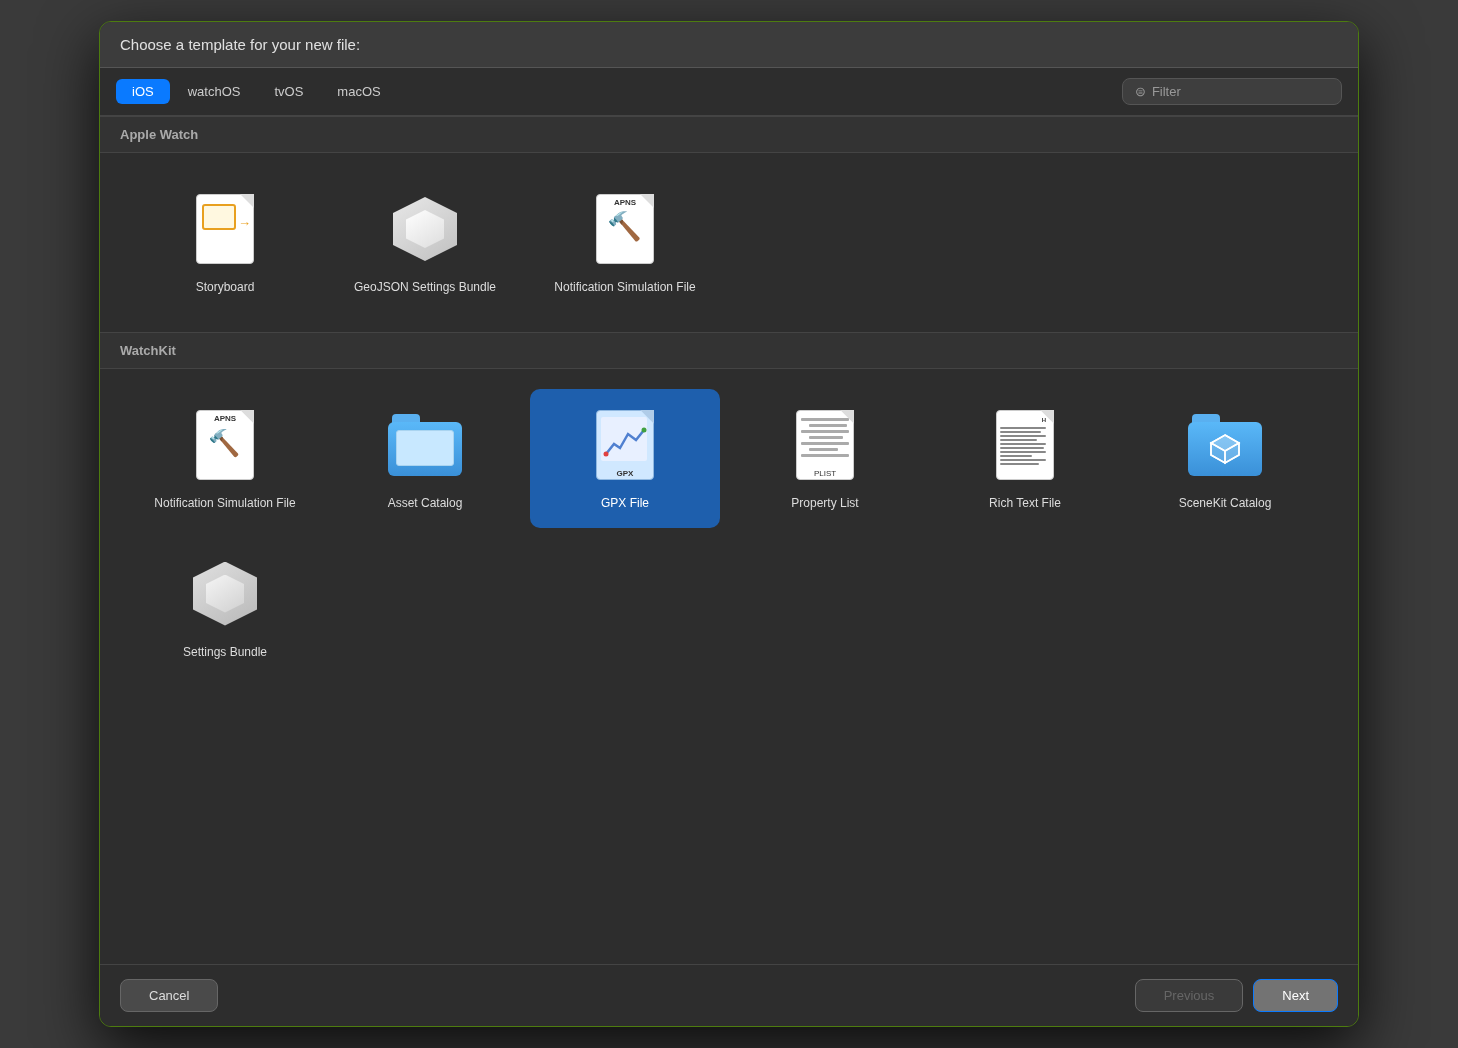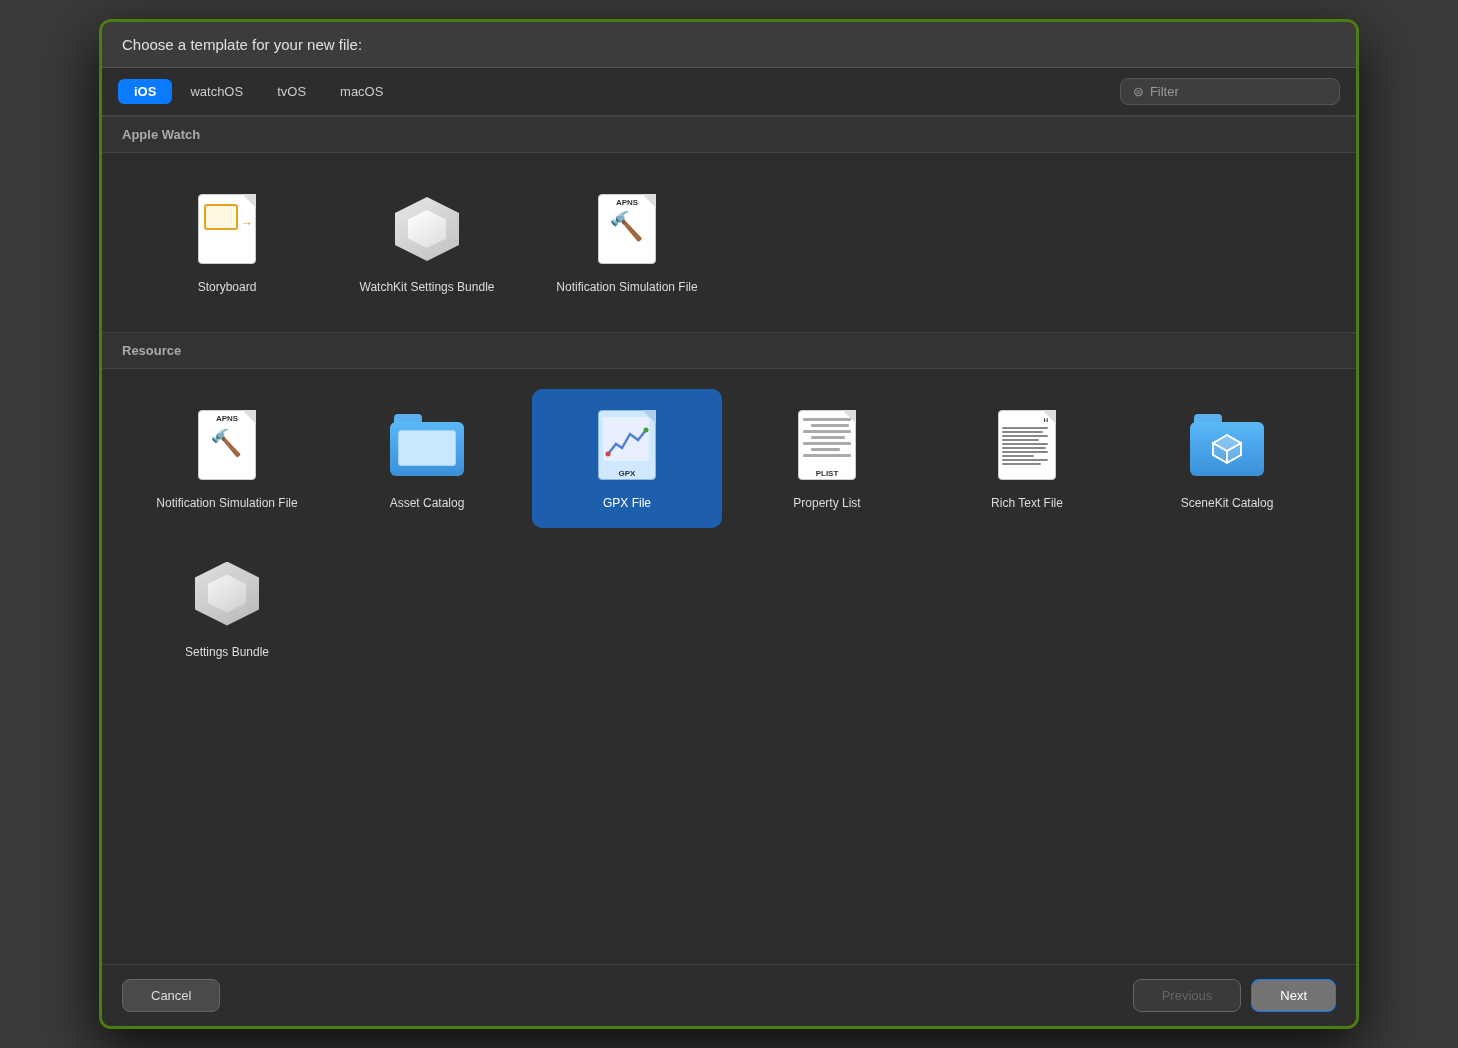--- a/index.html
+++ b/index.html
@@ -18,7 +18,7 @@
       border-radius: 12px;
       overflow: hidden;
       box-shadow: 0 20px 60px rgba(0,0,0,0.8);
-      border: 3px solid #4d7c0f;
+      border: 1px solid #4d7c0f;
     }
     .dialog-title {
       background: #3c3c3c;

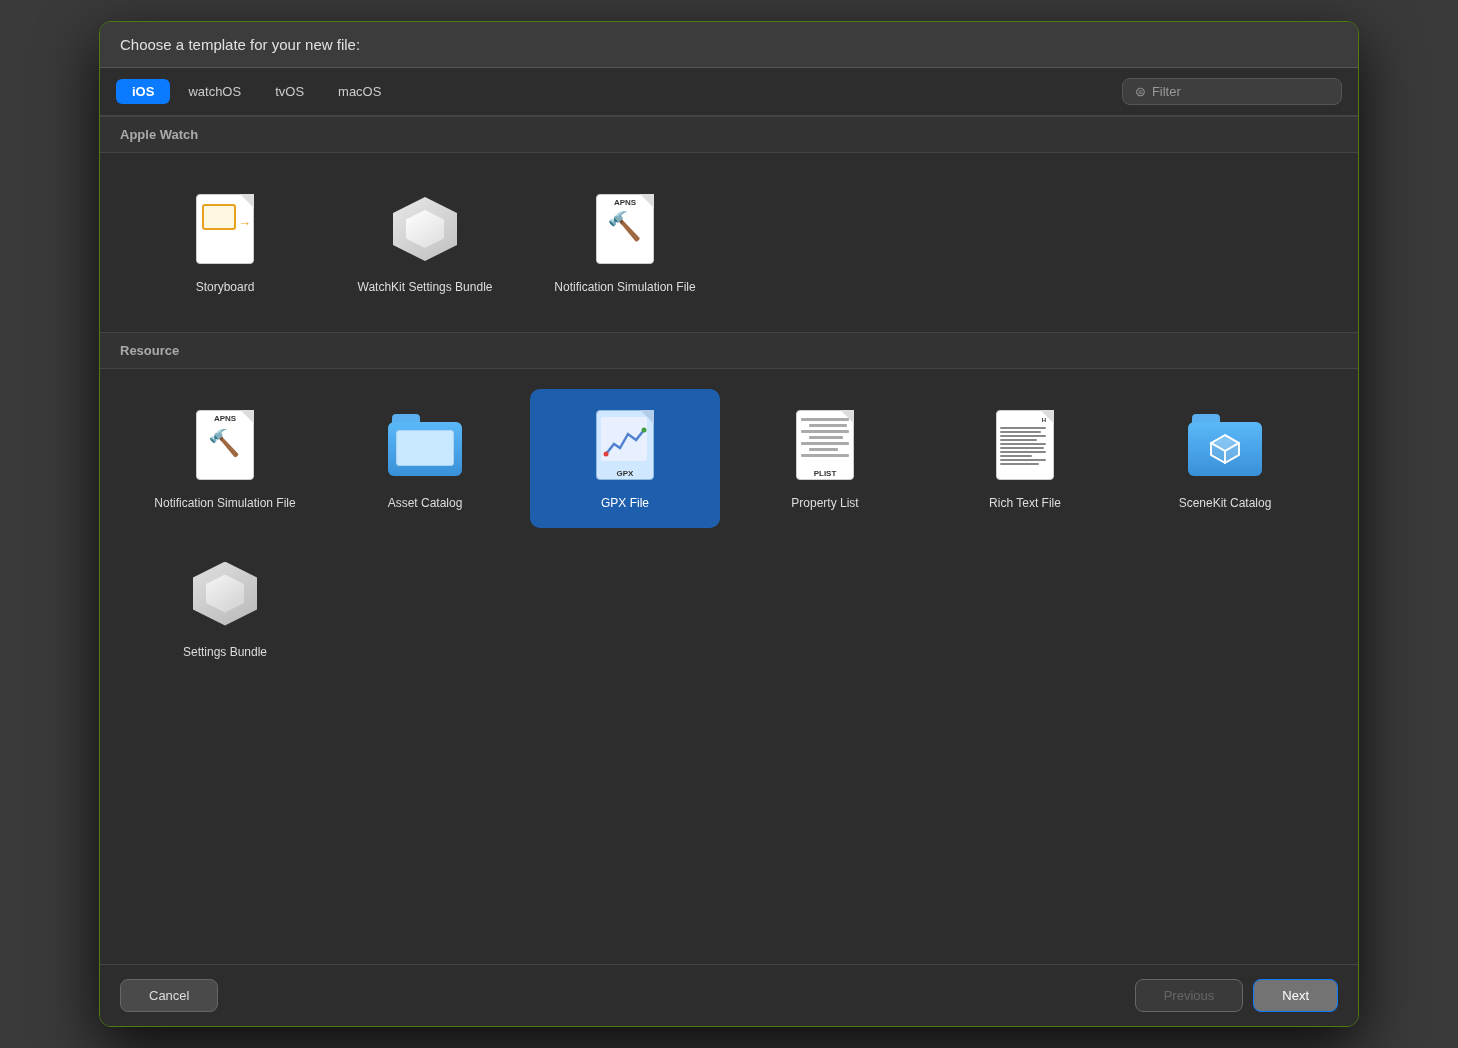--- a/index.html
+++ b/index.html
@@ -51,7 +51,6 @@
     .tab.active {
       background: #0a7aff;
       color: #fff;
-      font-weight: bold;
     }
     .filter-box {
       margin-left: auto;

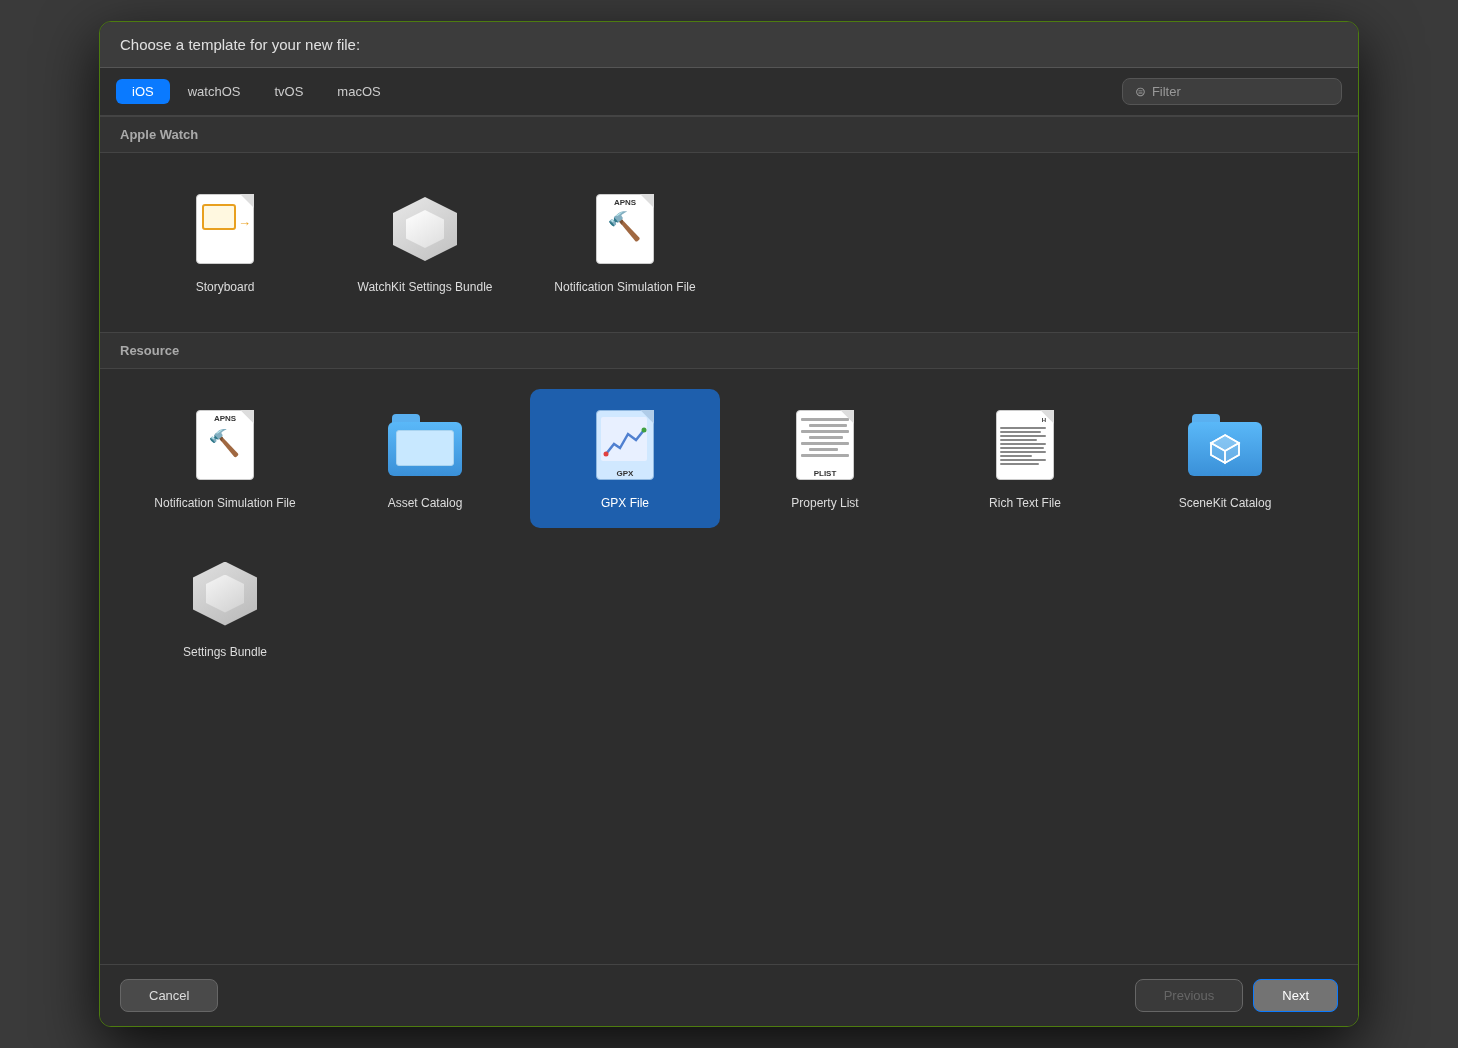--- a/index.html
+++ b/index.html
@@ -280,7 +280,7 @@
             </div>
           </div>
         </div>
-        <div class="item-label">WatchKit Settings Bundle</div>
+        <div class="item-label">GeoJSON Settings Bundle</div>
       </div>
 
       <div class="item">

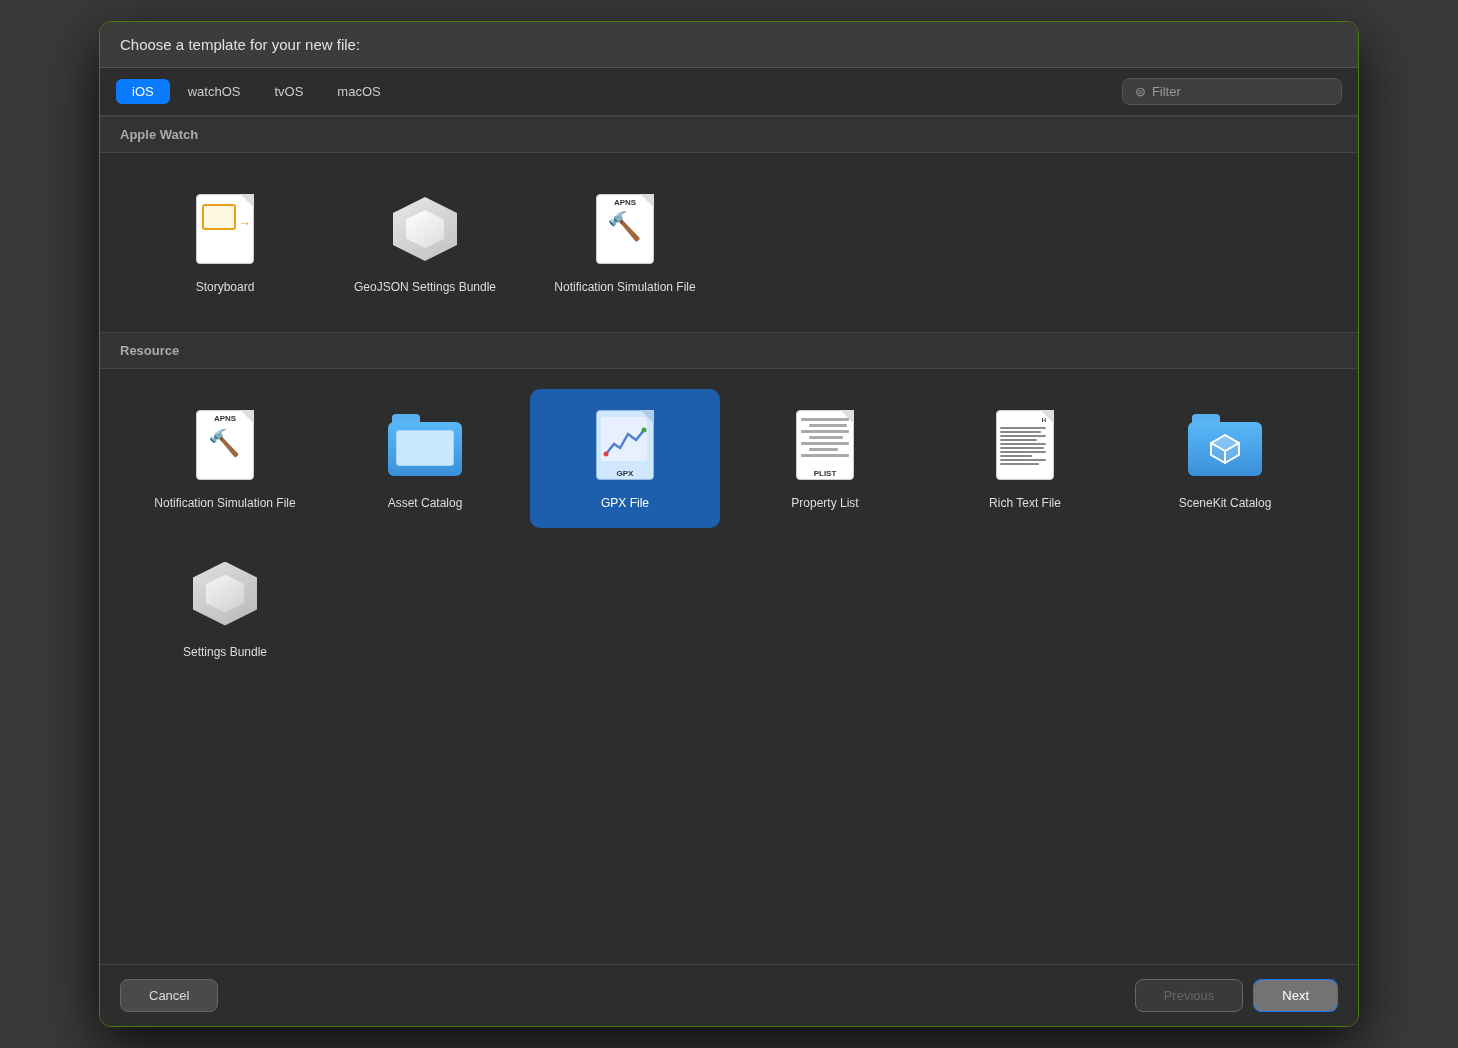--- a/index.html
+++ b/index.html
@@ -297,7 +297,7 @@
 
     </div>
 
-    <div class="section-header">Resource</div>
+    <div class="section-header">WatchKit</div>
     <div class="items-grid">
 
       <div class="item">

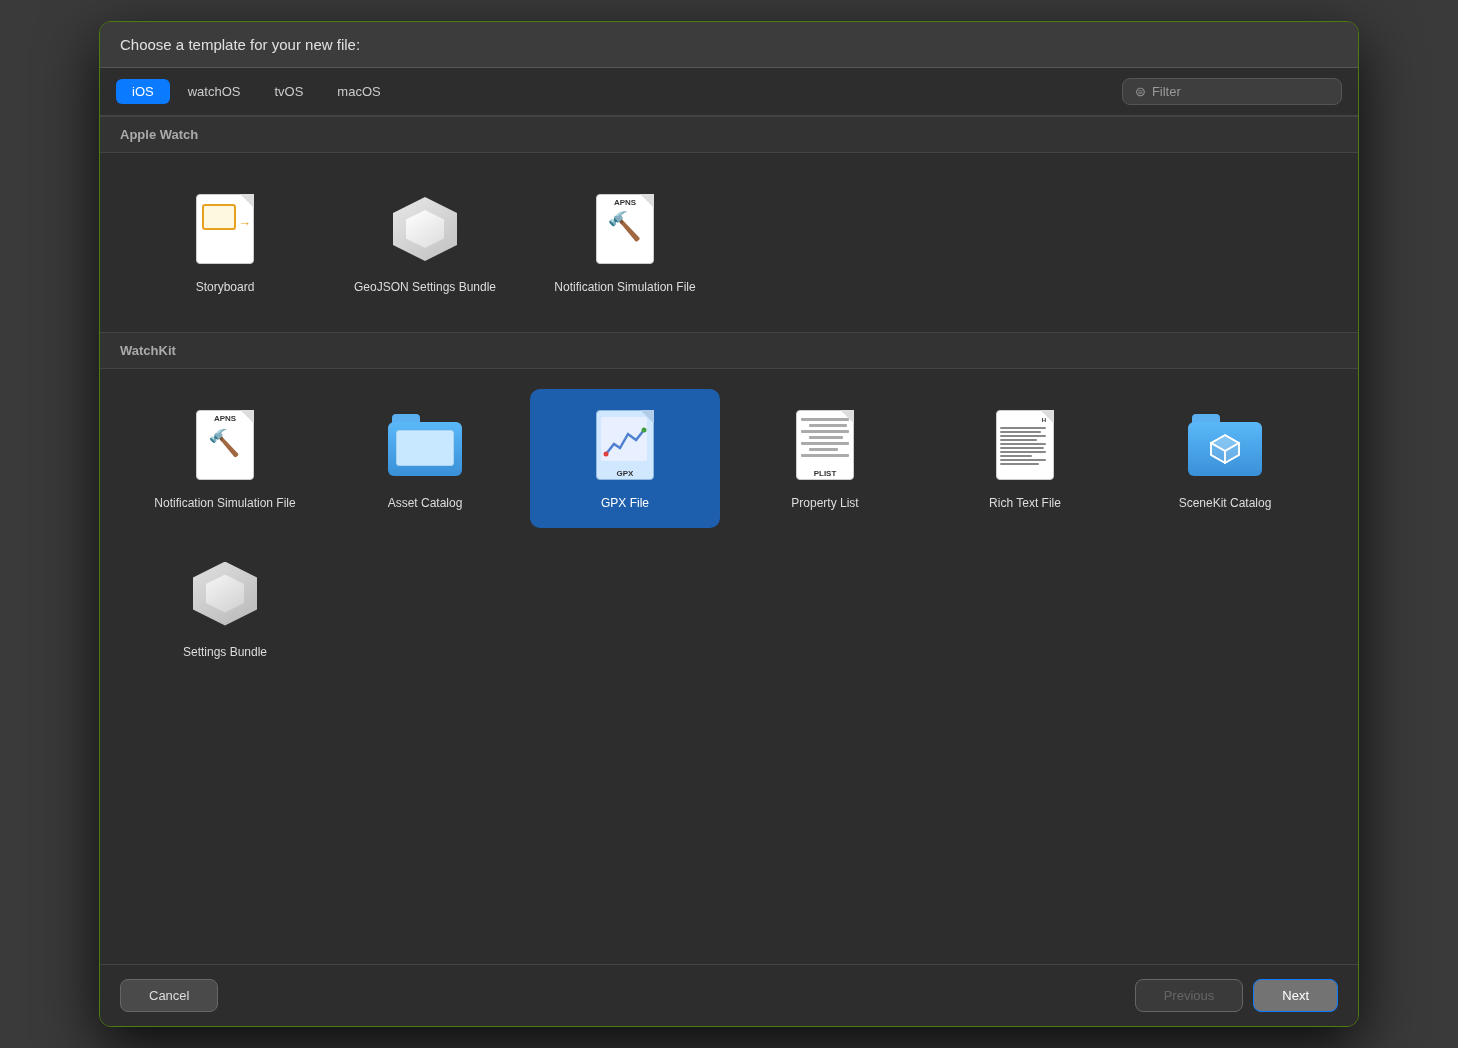--- a/index.html
+++ b/index.html
@@ -357,7 +357,7 @@
               <div style="height:3px;background:#aaa;border-radius:1px;margin-bottom:3px;width:60%;margin-left:8px;"></div>
               <div style="height:3px;background:#aaa;border-radius:1px;margin-bottom:3px;"></div>
             </div>
-            <div style="position:absolute;bottom:4px;left:50%;transform:translateX(-50%);font-size:8px;font-weight:bold;color:#333;">PLIST</div>
+            <div style="position:absolute;bottom:4px;left:50%;transform:translateX(-50%);font-size:8px;font-weight:normal;color:#333;">PLIST</div>
           </div>
         </div>
         <div class="item-label">Property List</div>

